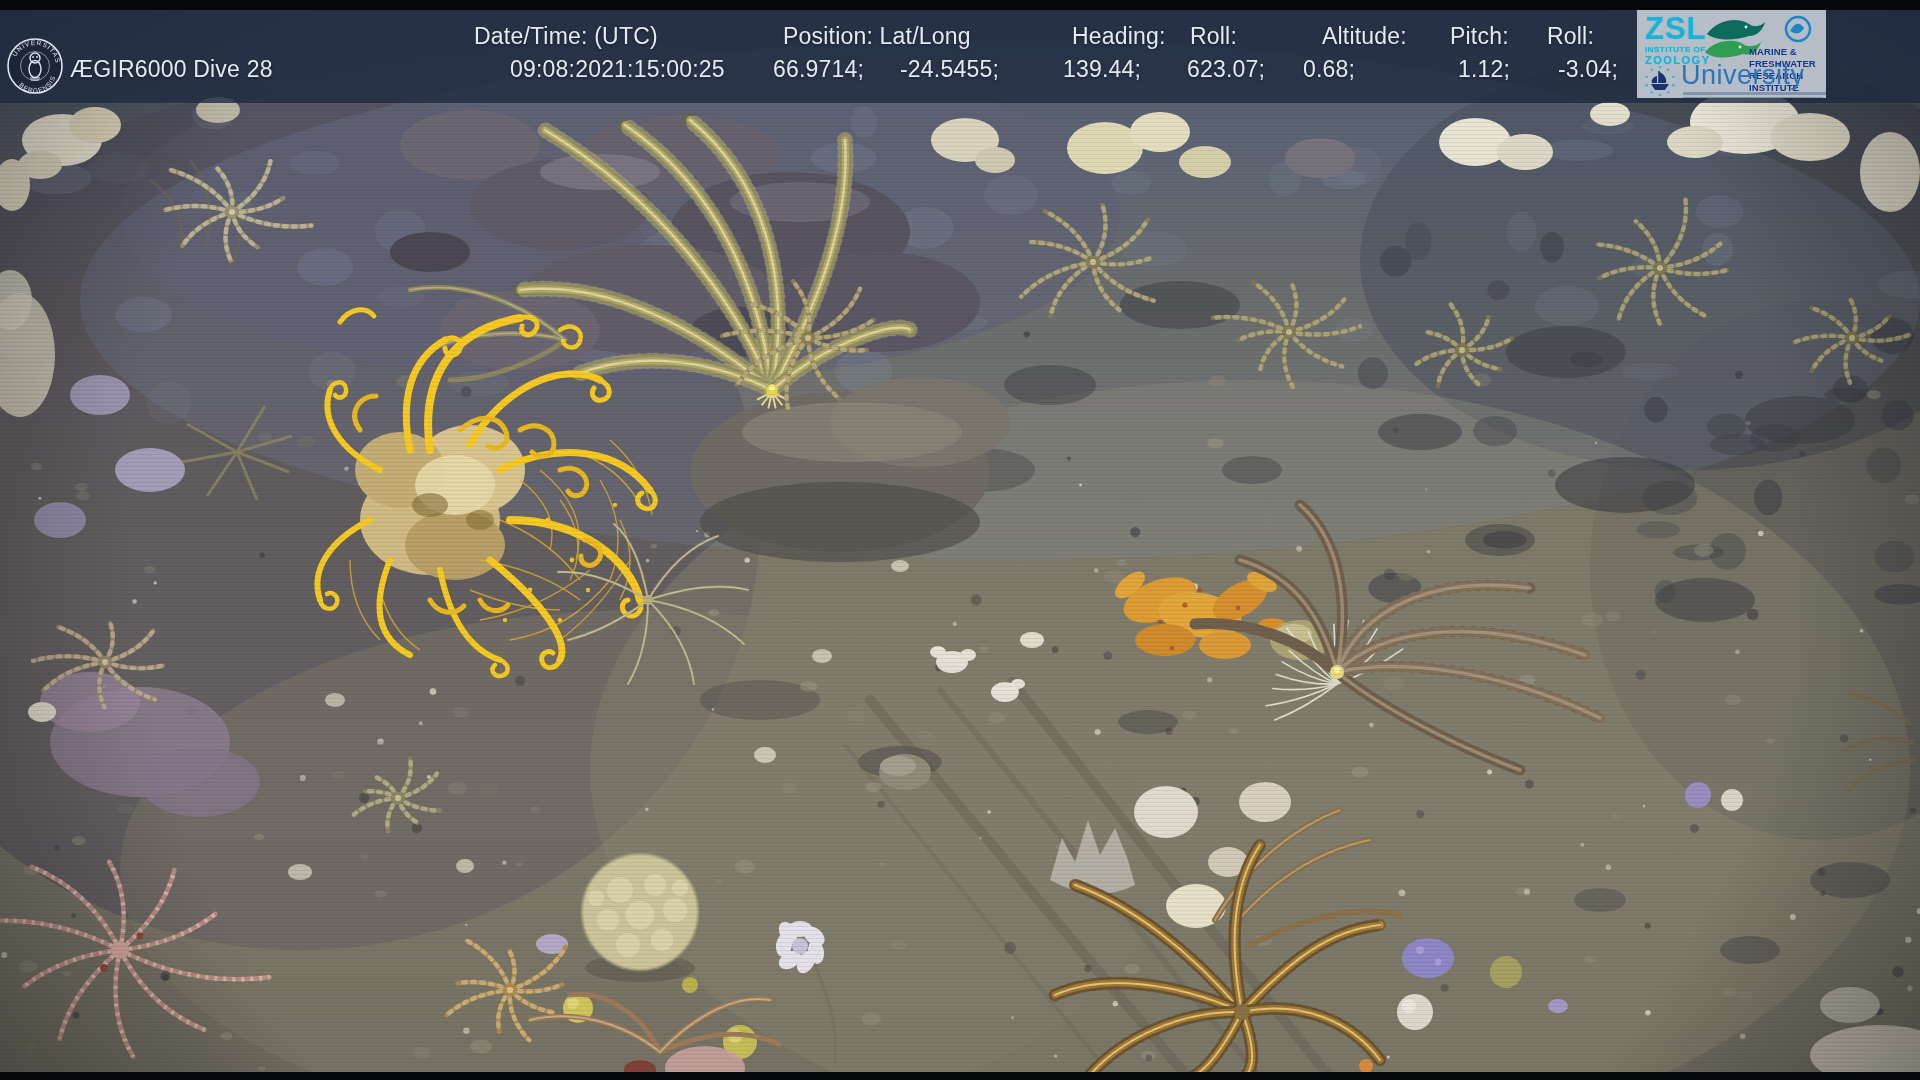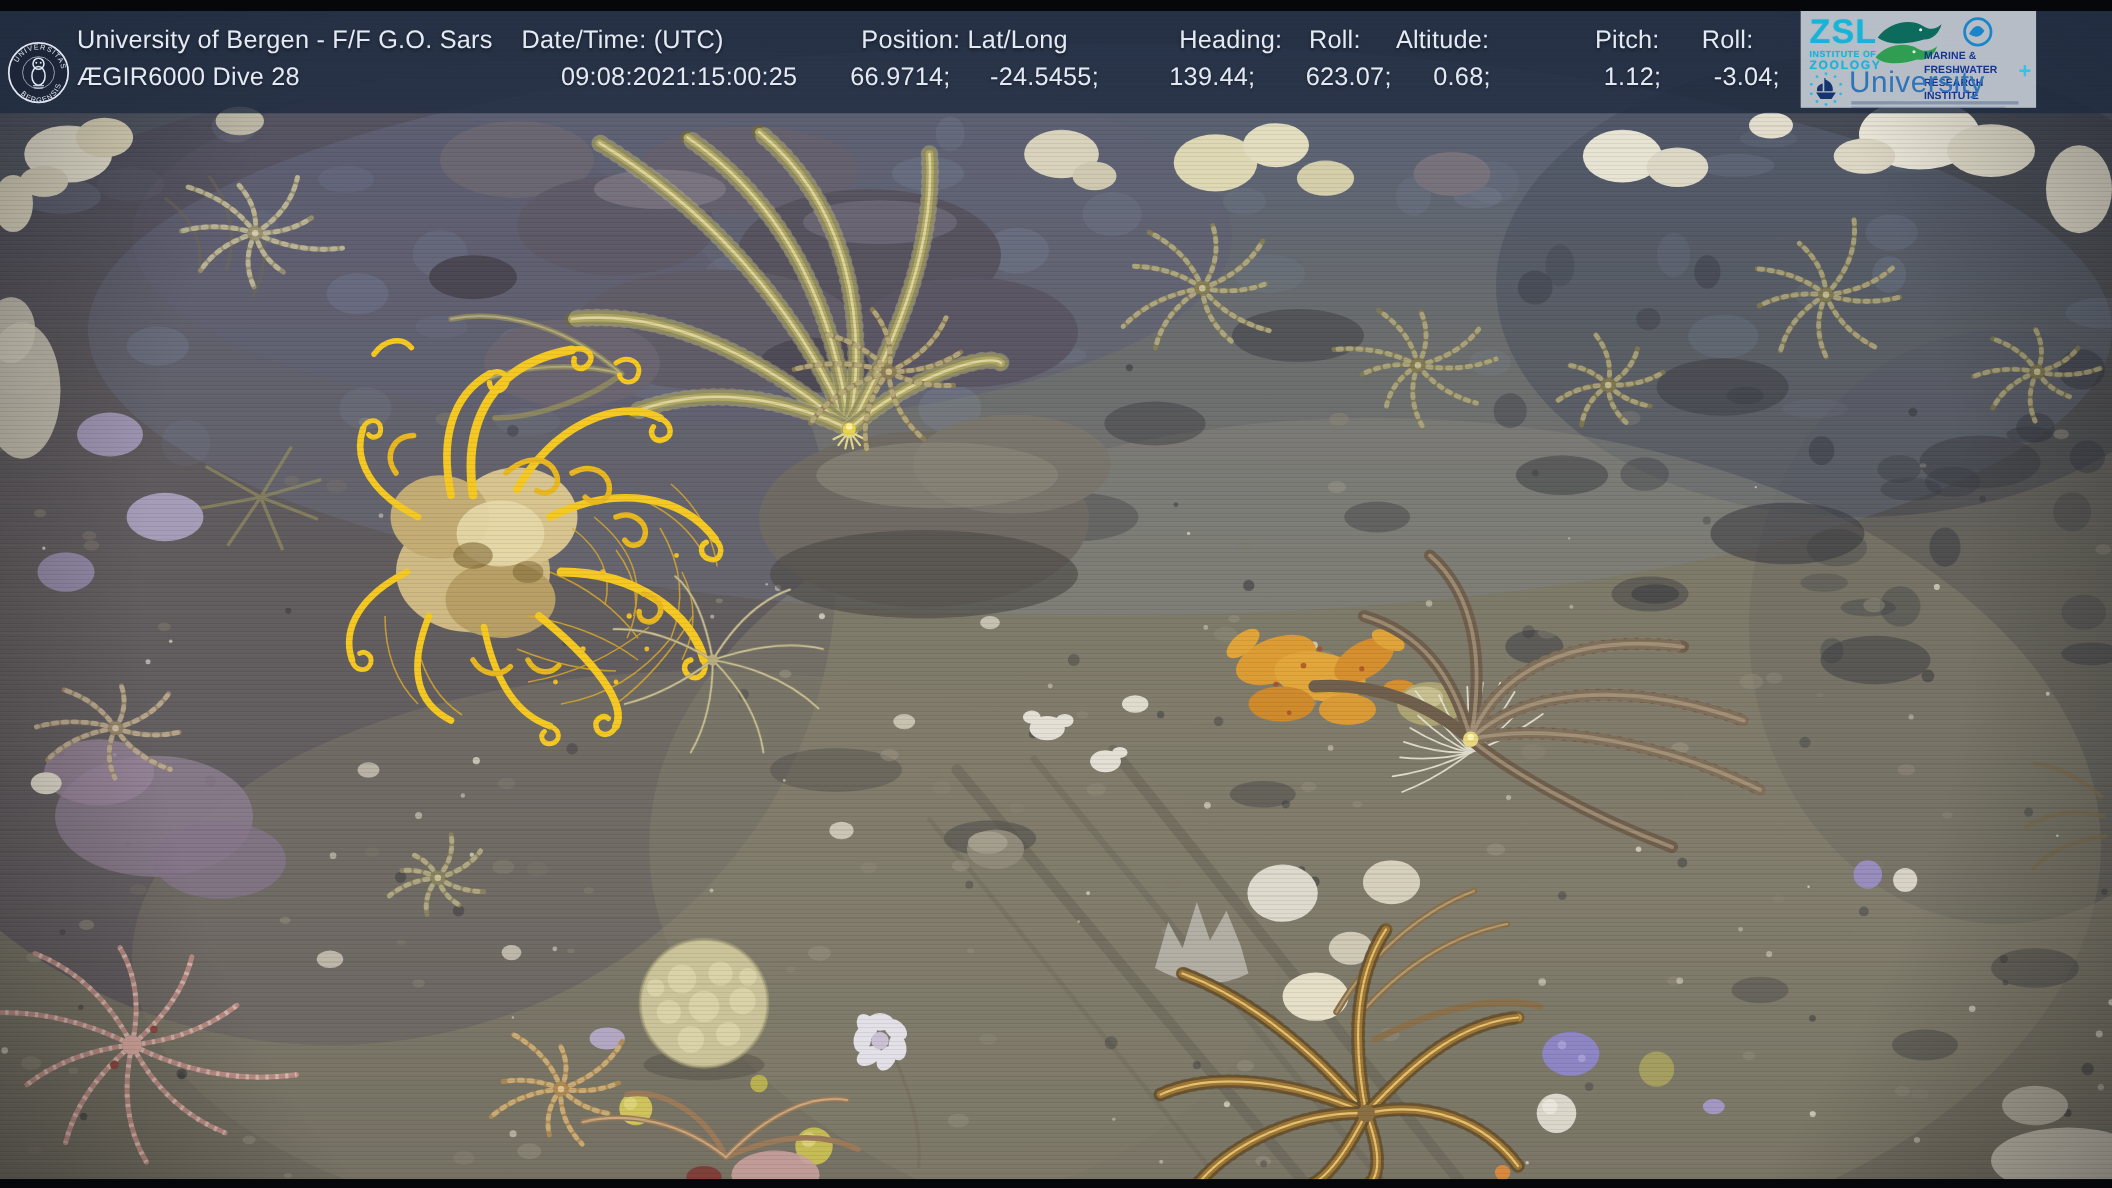--- a/index.html
+++ b/index.html
@@ -1062,7 +1062,6 @@
       </text>
     </svg>
 
-    <div class="t row1" style="left:70px;">University of Bergen - F/F G.O. Sars</div>
     <div class="t row2" style="left:70px;">ÆGIR6000 Dive 28</div>
 
     <div class="t row1" style="left:474px;">Date/Time: (UTC)</div>

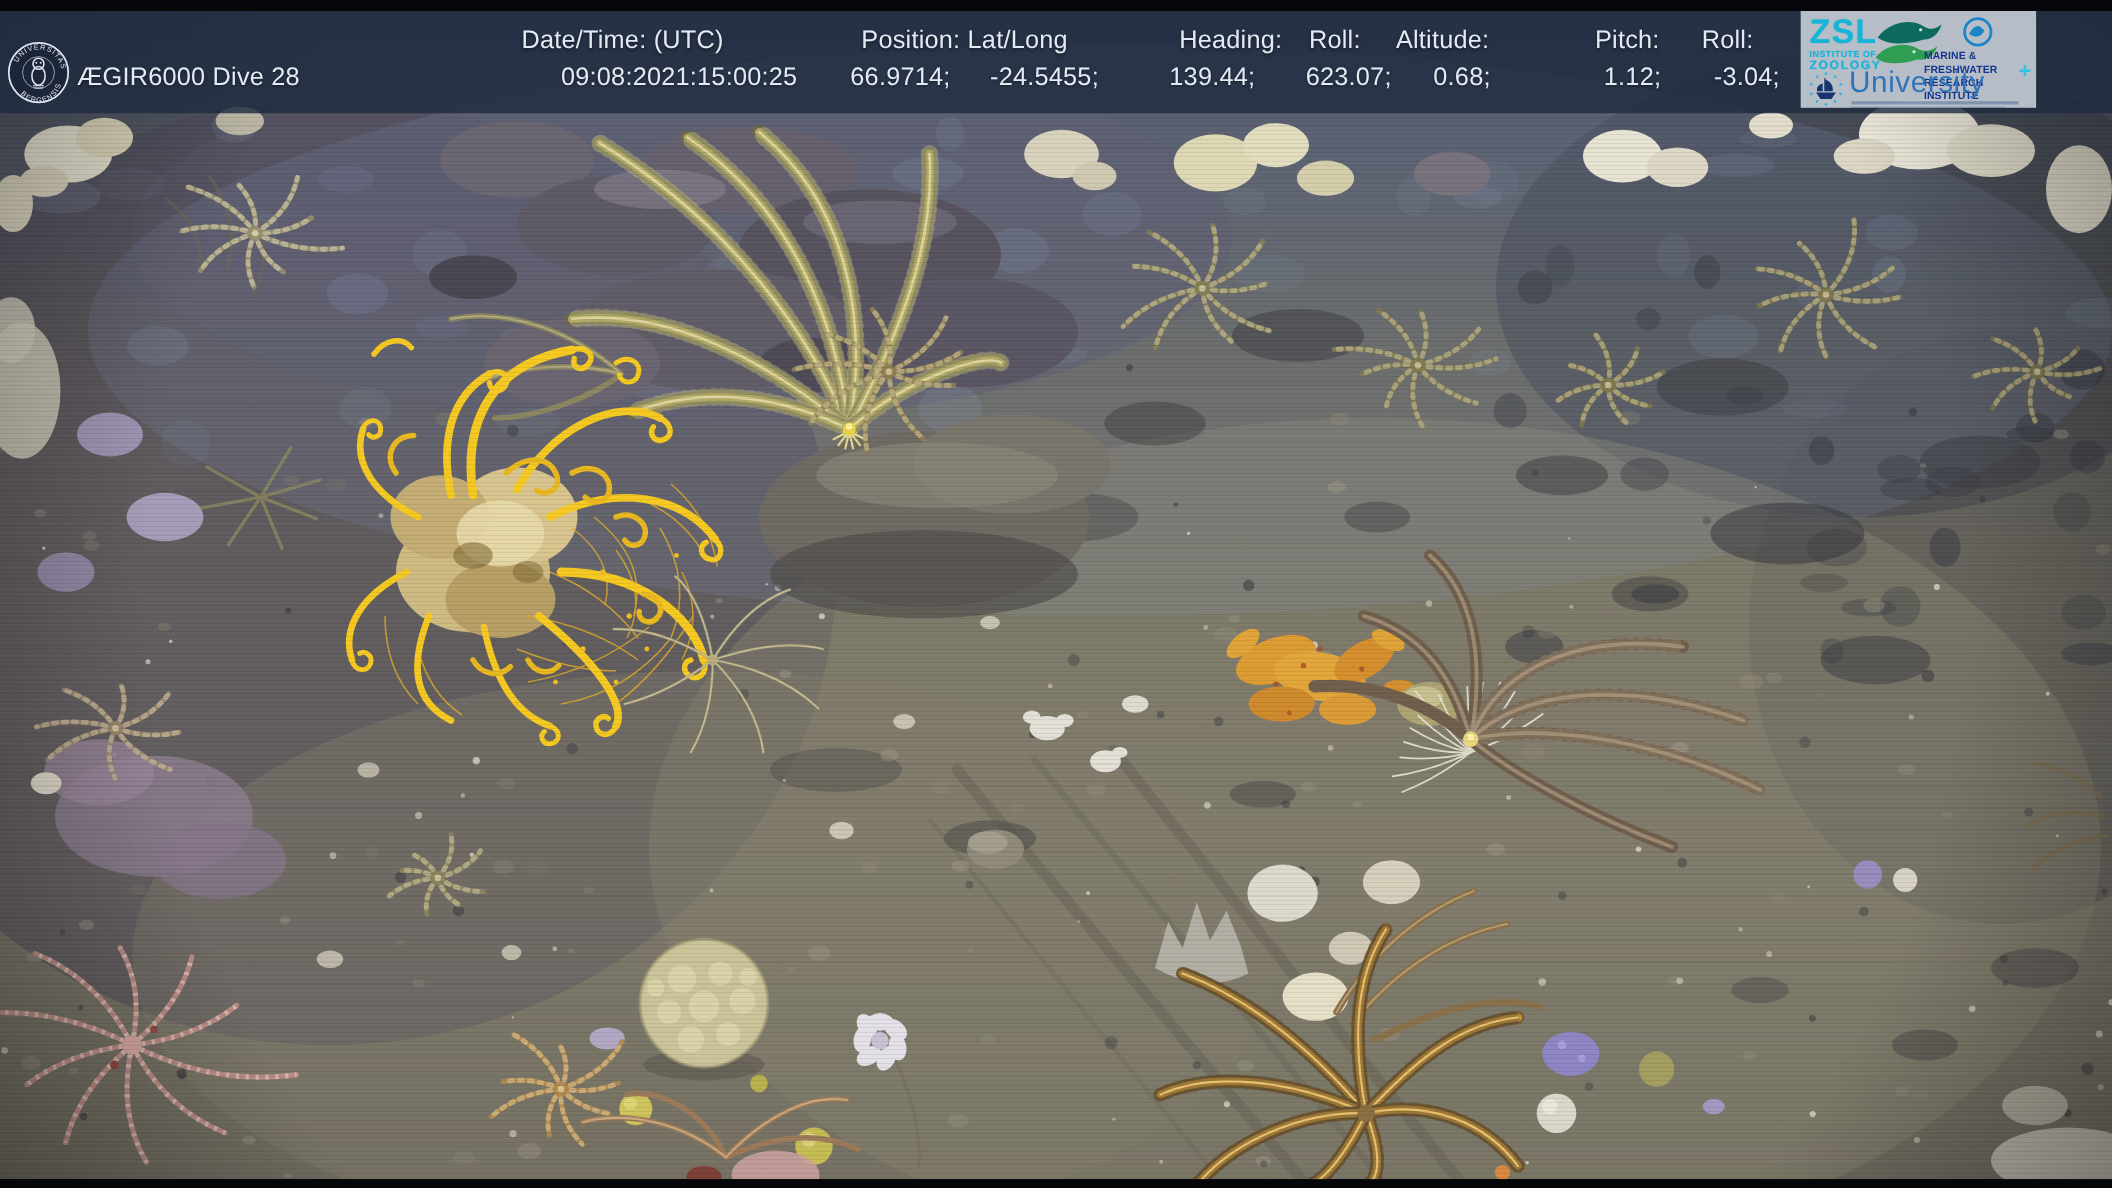--- a/index.html
+++ b/index.html
@@ -1077,7 +1077,7 @@
     <div class="t row1" style="left:1190px;">Roll:</div>
     <div class="t row2" style="left:1187px;">623.07;</div>
 
-    <div class="t row1" style="left:1269px;">Altitude:</div>
+    <div class="t row1" style="left:1322px;">Altitude:</div>
     <div class="t row2" style="left:1303px;">0.68;</div>
 
     <div class="t row1" style="left:1450px;">Pitch:</div>

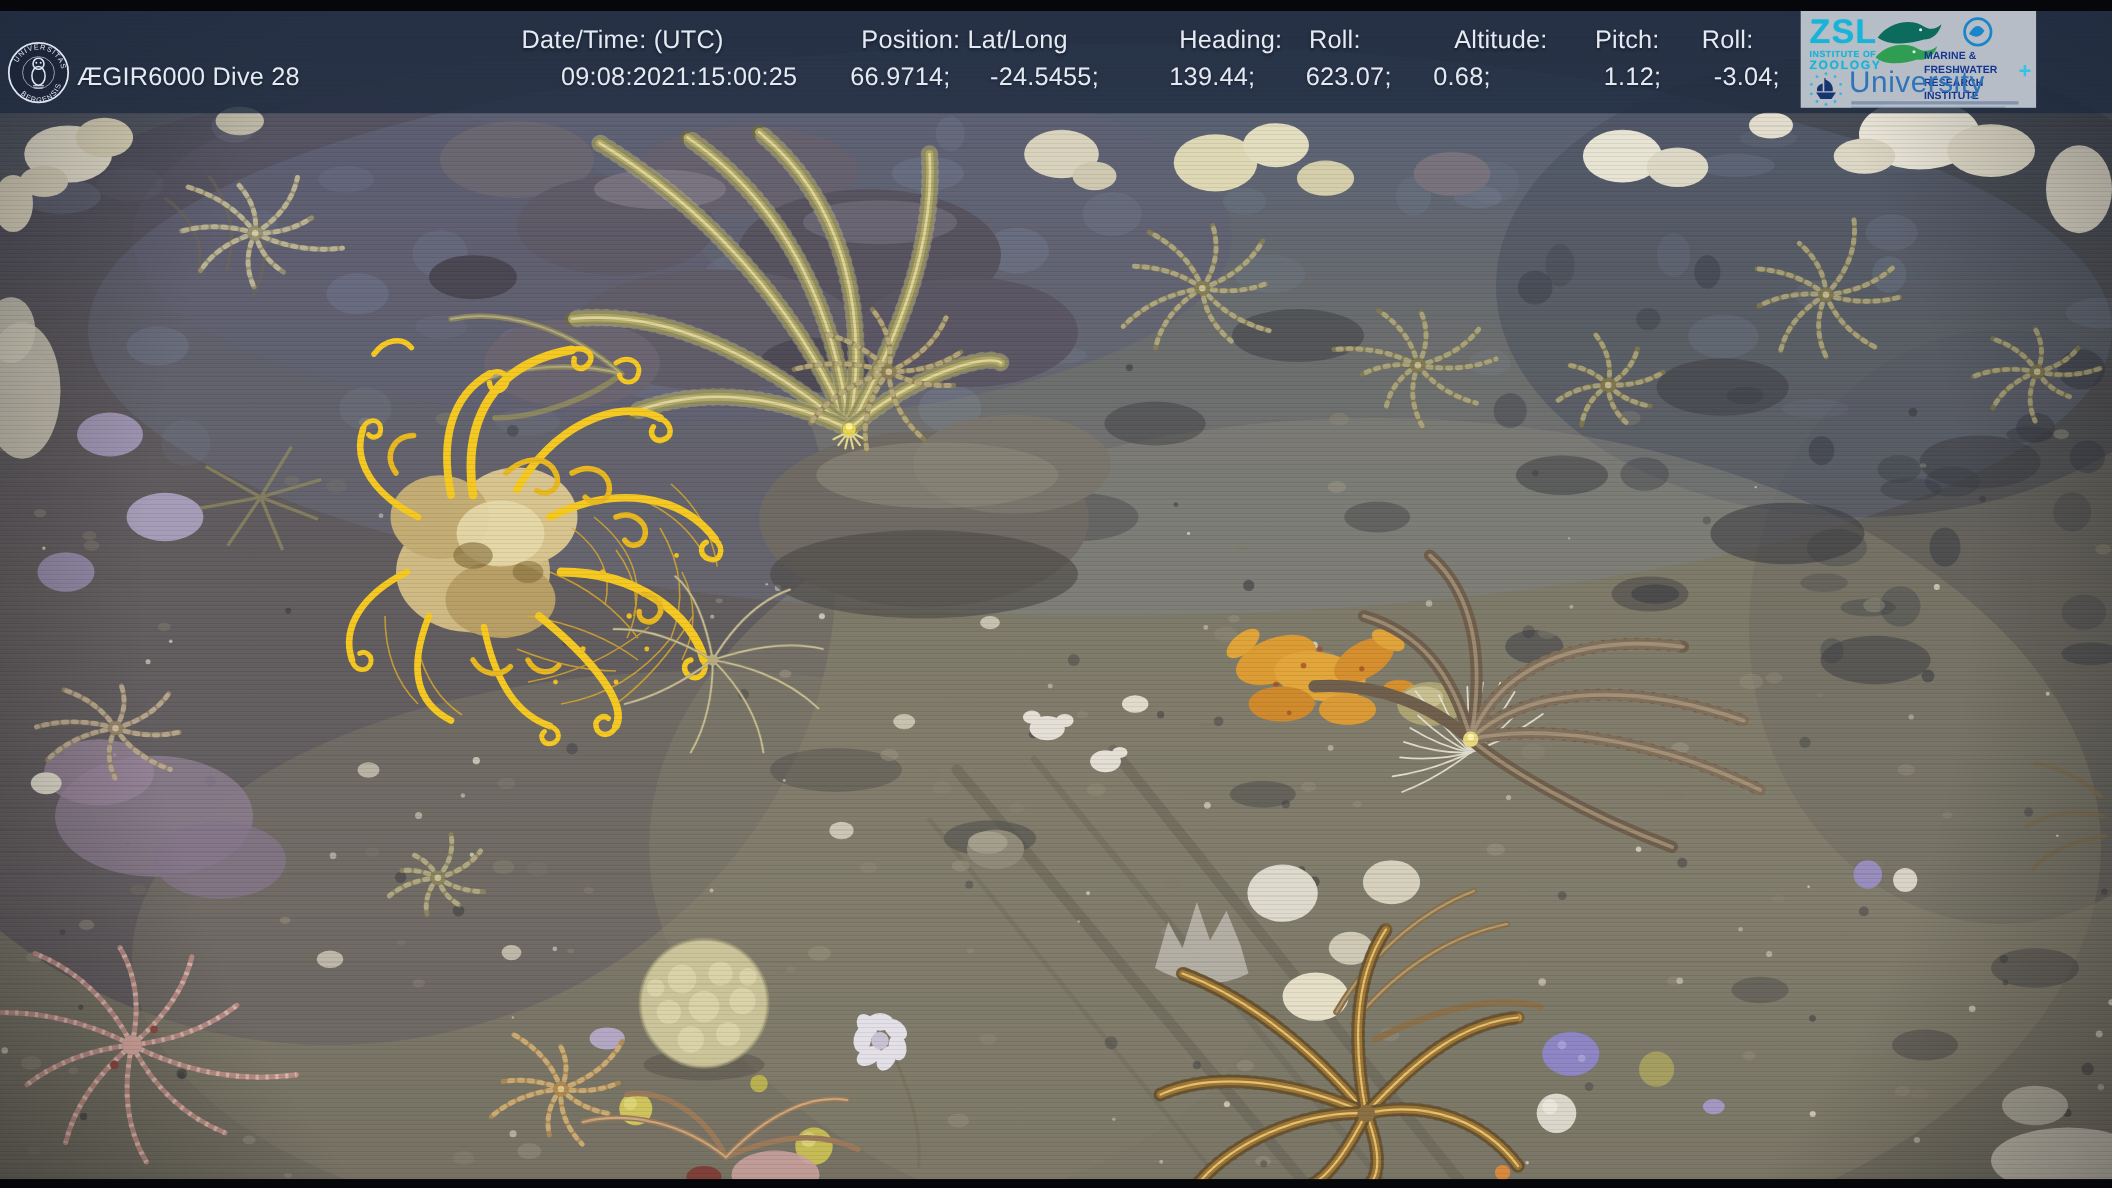--- a/index.html
+++ b/index.html
@@ -16,7 +16,7 @@
   .topbar .t{position:absolute;white-space:nowrap;font-size:23px;letter-spacing:0.2px;
              text-shadow:0 1px 3px rgba(0,0,0,0.45);}
   .row1{top:13px;} .row2{top:46px;}
-  .logo-panel{position:absolute;left:1637px;top:0;width:214px;height:88px;
+  .logo-panel{position:absolute;left:1637px;top:0;width:189px;height:88px;
               background:rgba(203,209,218,0.88);overflow:hidden;}
   .zsl{position:absolute;left:8px;top:3px;color:#18b4d8;line-height:1;
        text-shadow:0 0 1px rgba(24,180,216,.6);}

